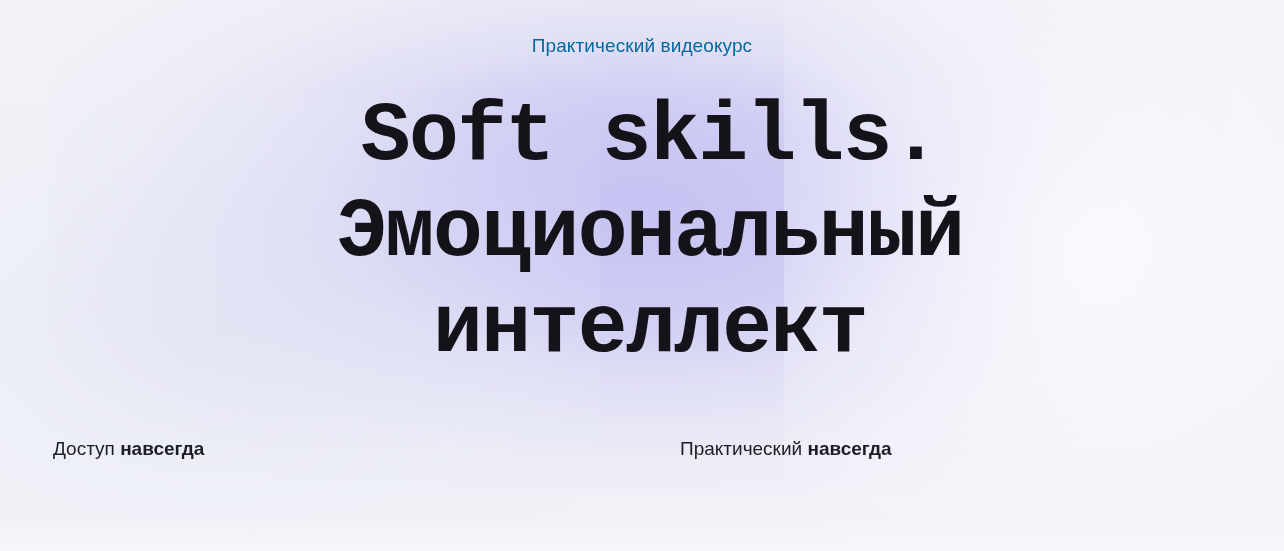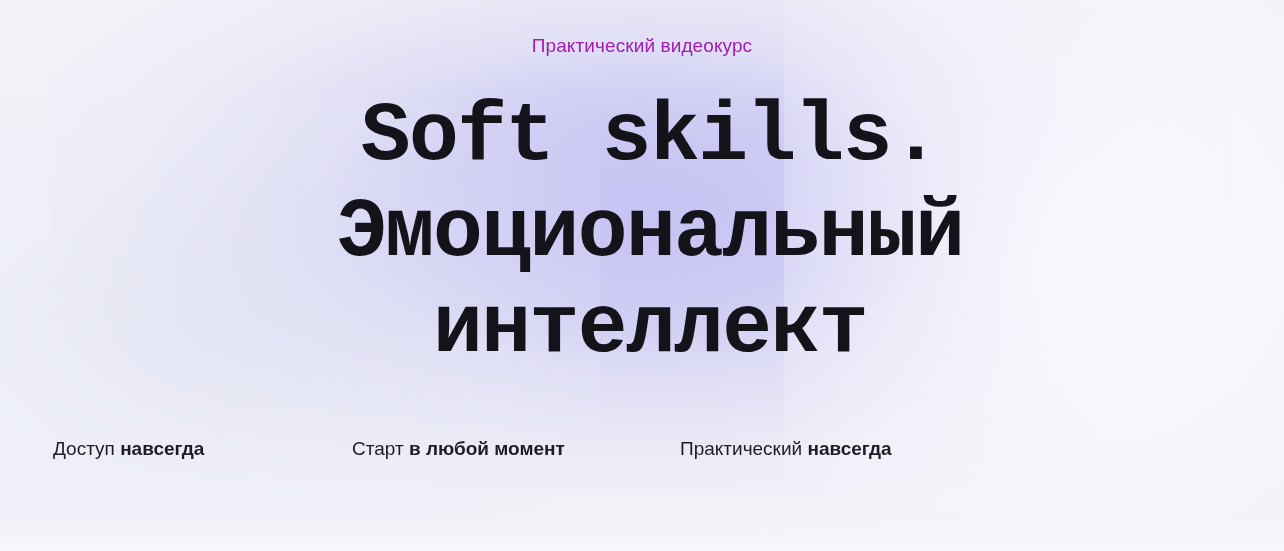--- a/index.html
+++ b/index.html
@@ -101,7 +101,7 @@
     font-weight:400;
     line-height:25px;
     letter-spacing:0.1px;
-    color:#a21caf;
+    color:#0369a1;
   }
 
   

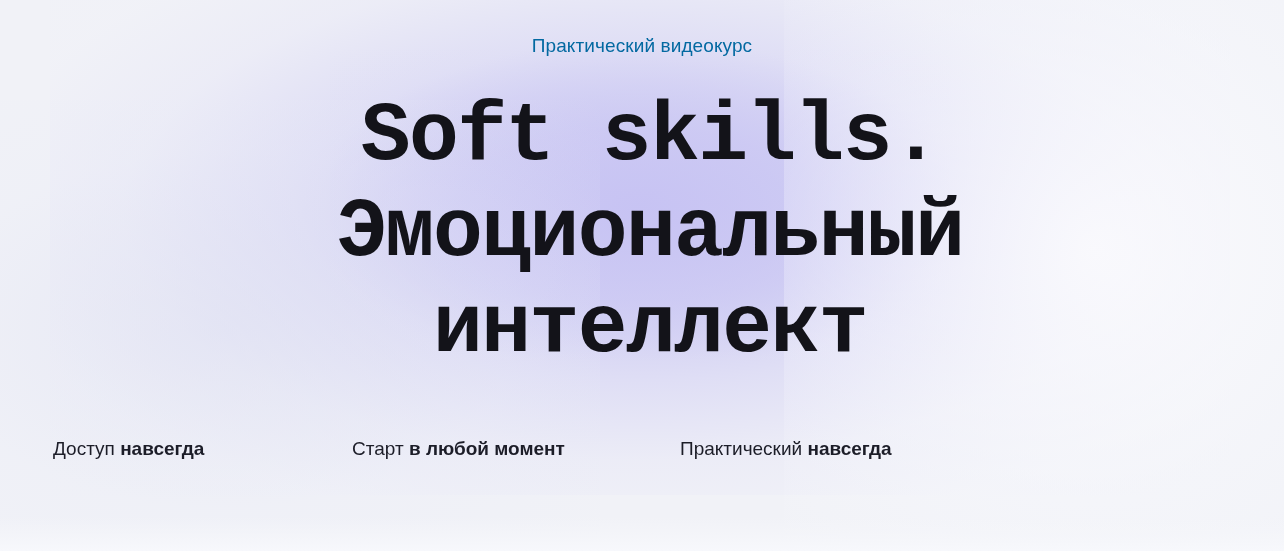--- a/index.html
+++ b/index.html
@@ -170,9 +170,6 @@
         <span class="light">Доступ </span><span class="bold">навсегда</span><span class="light"></span>
       </div>
 
-      <div class="feature f1">
-        <span class="light">Старт </span><span class="bold">в любой момент</span><span class="light"></span>
-      </div>
 
       <div class="feature f2">
         <span class="light">Практический </span><span class="bold">навсегда</span><span class="light"></span>

